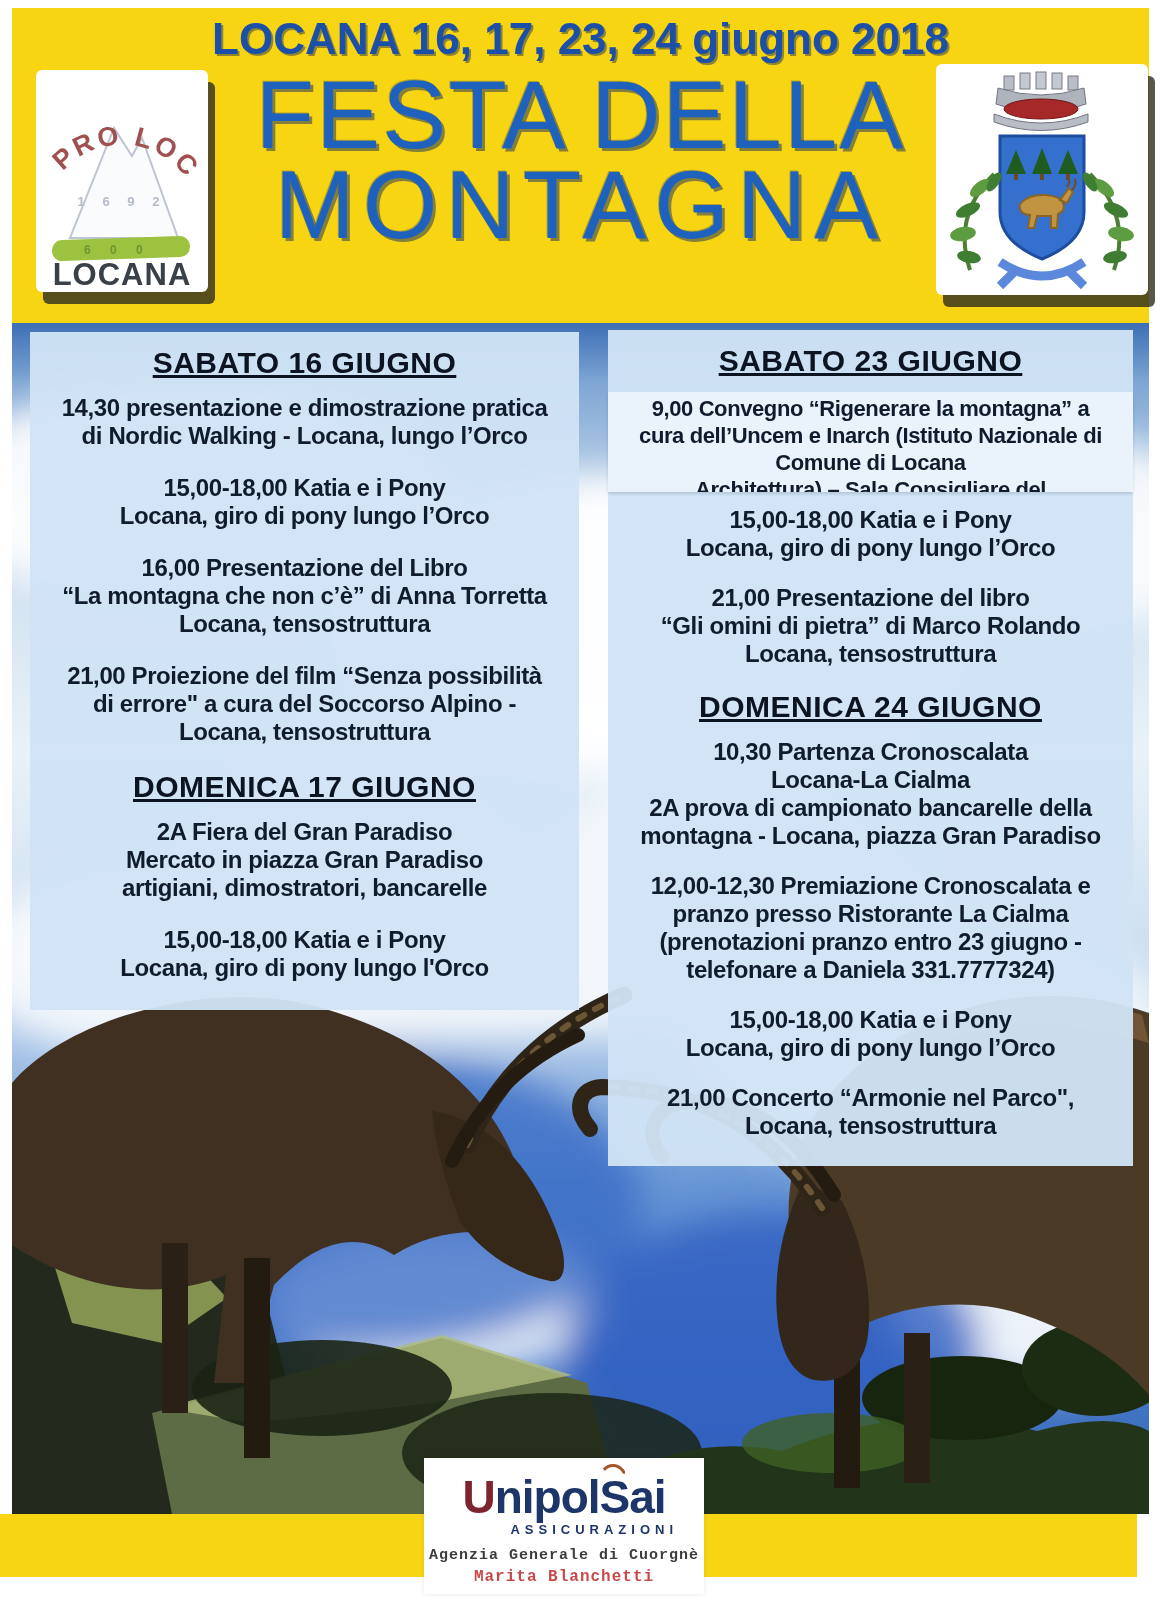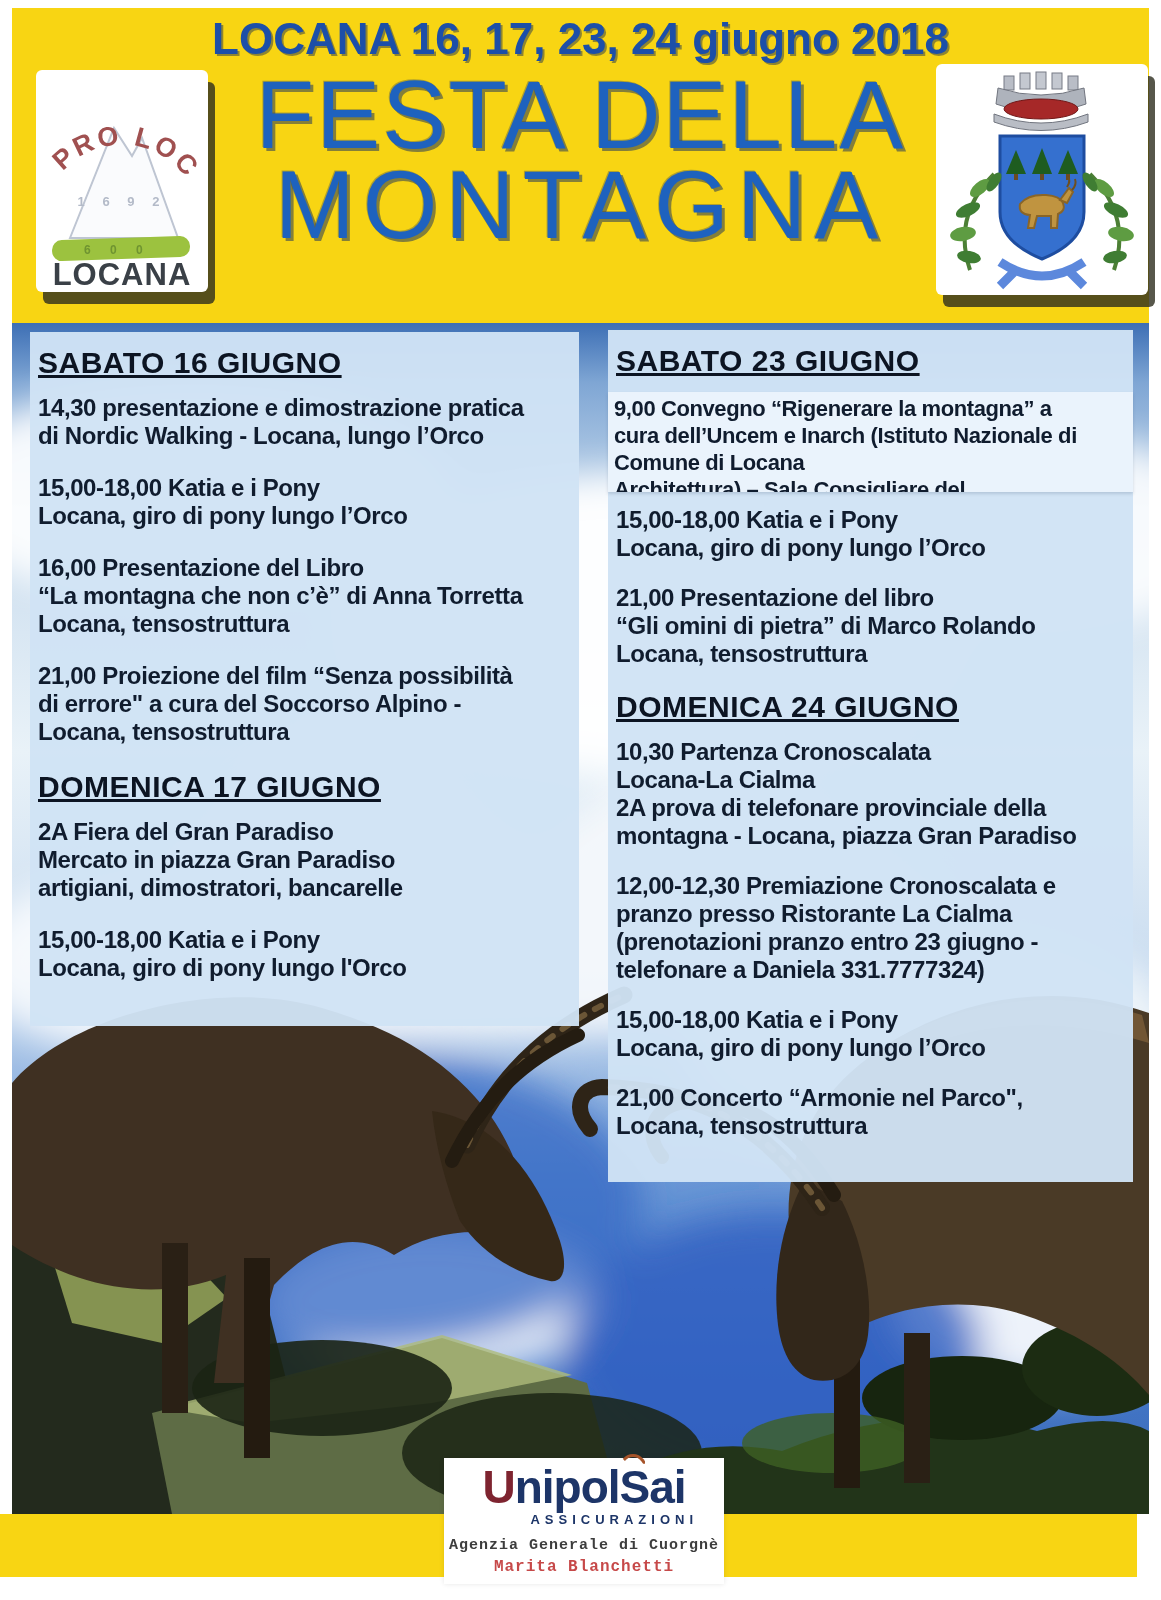--- a/index.html
+++ b/index.html
@@ -38,8 +38,8 @@
   
   .panel{
     position:absolute;background:rgba(208,227,245,.96);
-    padding:6px 8px 20px;box-sizing:border-box;
-    color:#101C2E;
+    padding:6px 8px 4px;box-sizing:border-box;
+    color:#101C2E;text-align:center;
   }
   .panel-left{left:30px;top:332px;width:549px;min-height:654px;}
   .panel-right{left:608px;top:330px;width:525px;min-height:763px;}

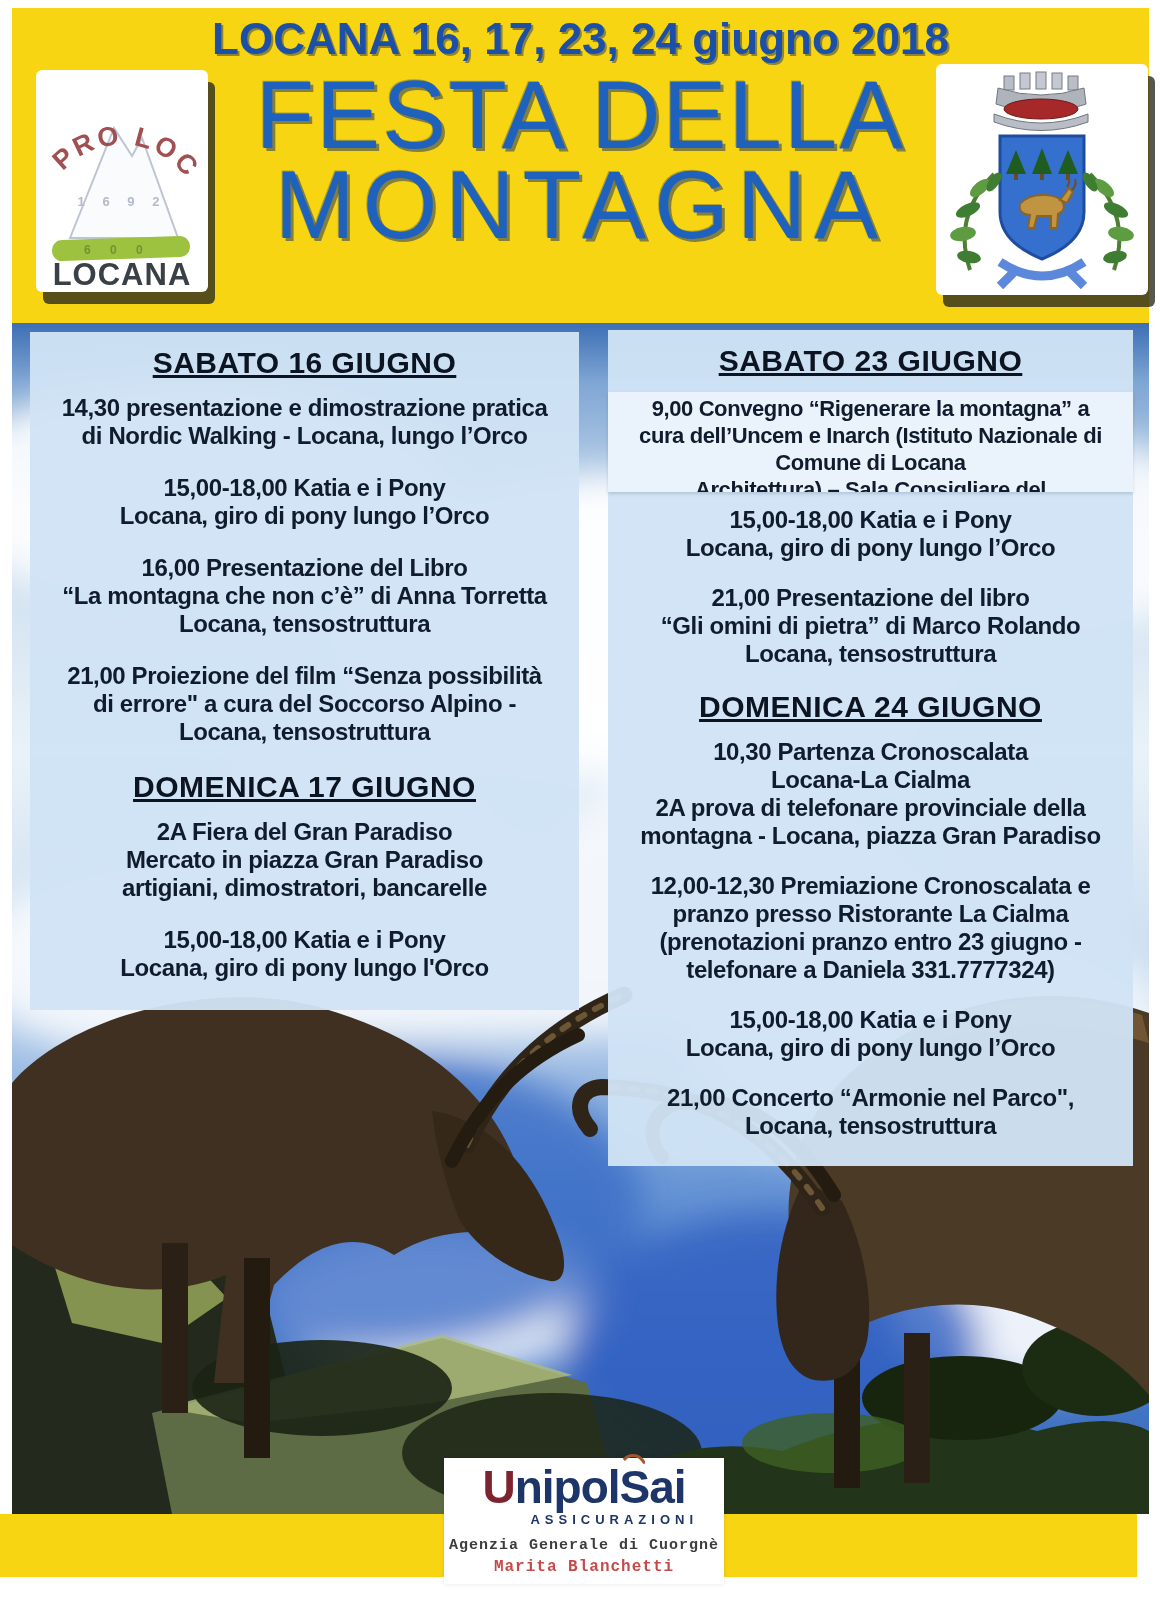--- a/index.html
+++ b/index.html
@@ -293,7 +293,7 @@
       <div class="event">
         <div class="line">10,30 Partenza Cronoscalata</div>
         <div class="line">Locana-La Cialma</div>
-        <div class="line">2A prova di telefonare provinciale della</div>
+        <div class="line">2A prova di campionato bancarelle della</div>
         <div class="line">montagna - Locana, piazza Gran Paradiso</div>
       </div>
       <div class="event">

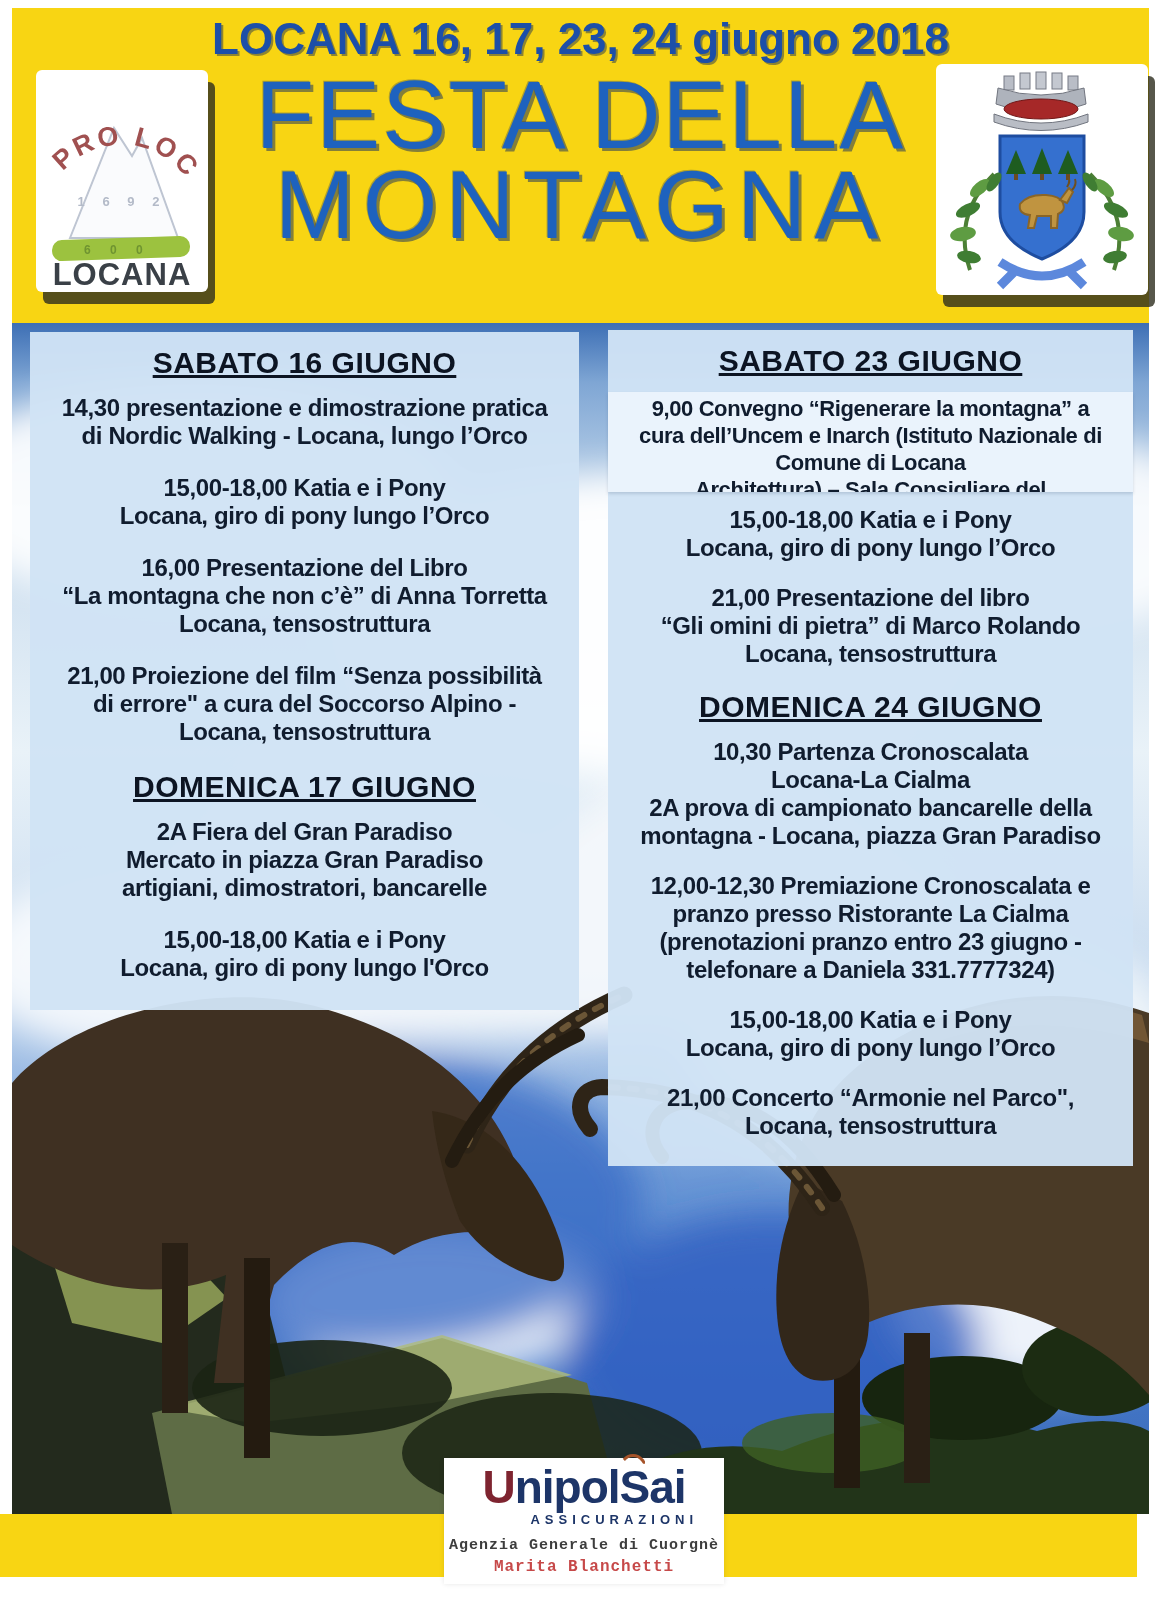--- a/index.html
+++ b/index.html
@@ -62,8 +62,8 @@
   
   .bottom-band{position:absolute;left:0;top:1514px;width:1137px;height:63px;background:#F8D513;}
   .sponsor{
-    position:absolute;left:444px;top:1458px;width:280px;
-    background:#fff;text-align:center;padding:6px 0 8px;
+    position:absolute;left:424px;top:1458px;width:280px;
+    background:#fff;text-align:center;padding:16px 0 8px;
     box-shadow:0 0 5px rgba(0,0,0,.10);
   }
   .brand{font-size:46px;font-weight:bold;letter-spacing:-1px;line-height:1;}

